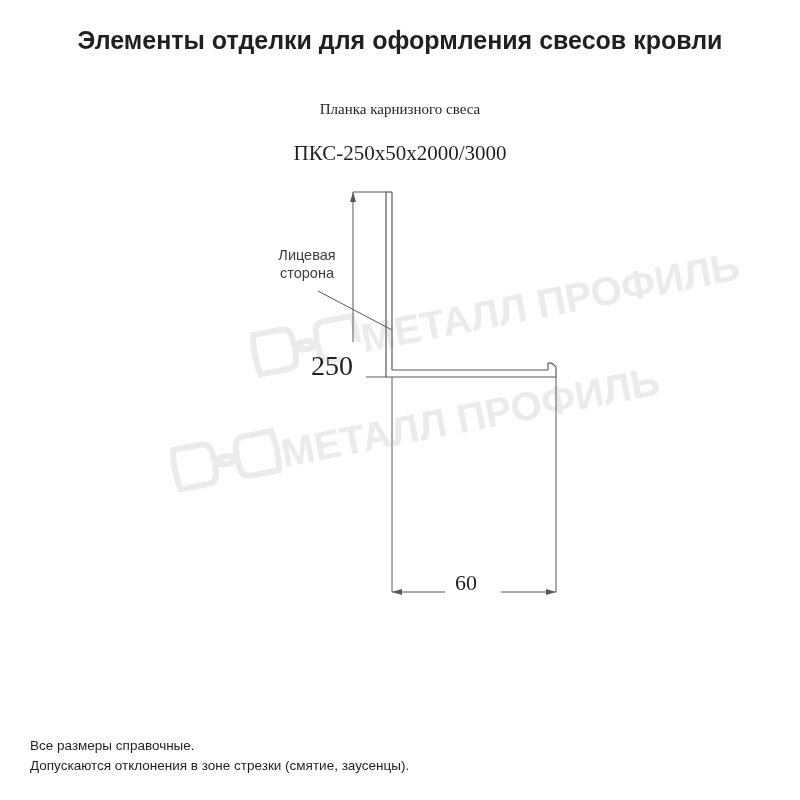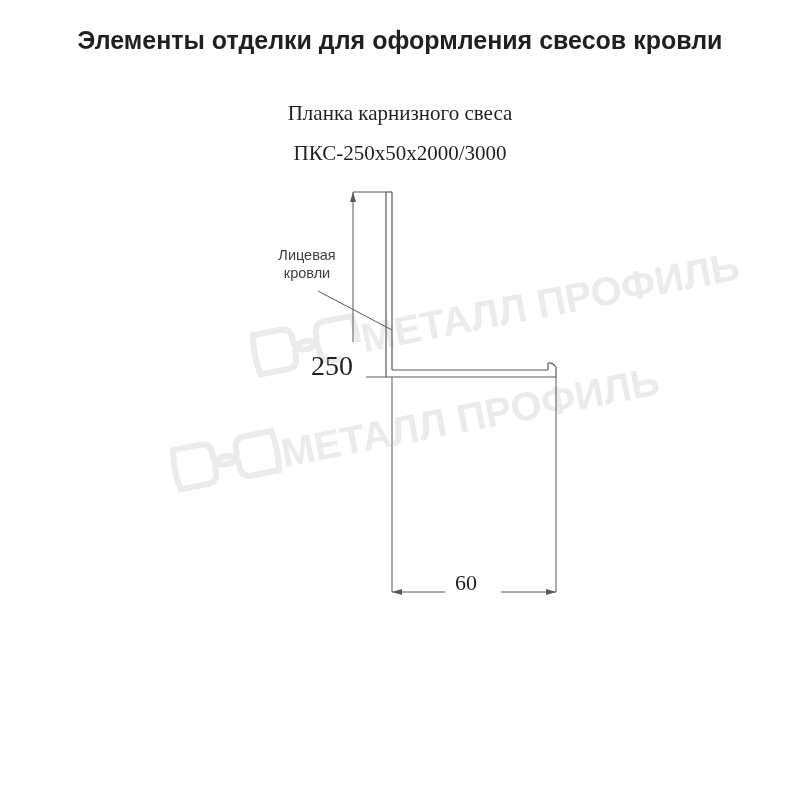--- a/index.html
+++ b/index.html
@@ -41,7 +41,7 @@
     left: 0;
     width: 800px;
     text-align: center;
-    font-size: 21px;
+    font-size: 15px;
     color: #231f20;
     font-family: "Liberation Serif", serif;
   }

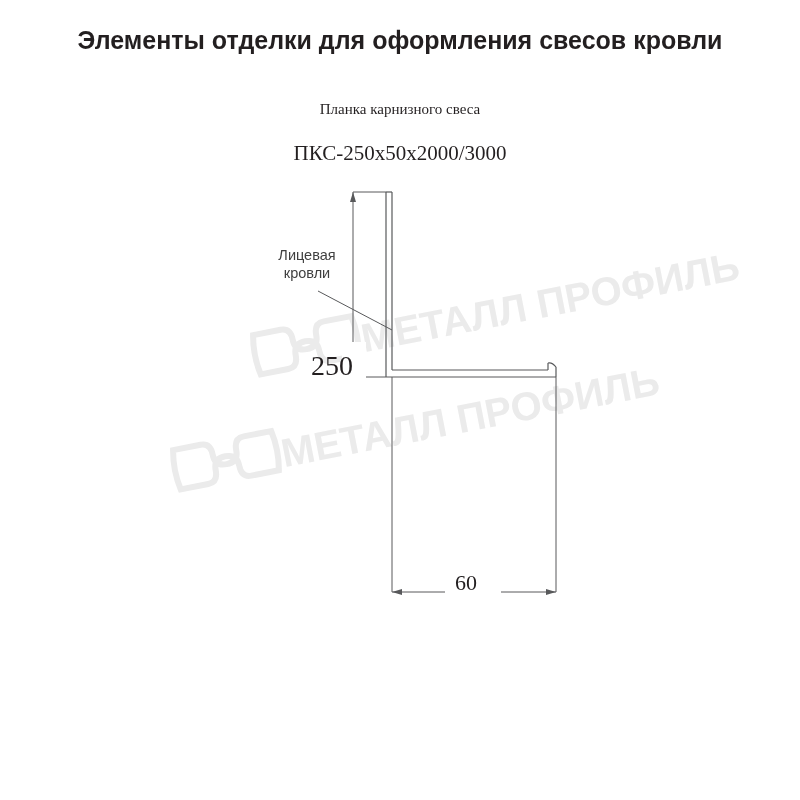--- a/index.html
+++ b/index.html
@@ -194,7 +194,7 @@
 
     <div class="label-face">
       <div>Лицевая</div>
-      <div>кровли</div>
+      <div>сторона</div>
     </div>
 
     <div class="dim-250">250</div>

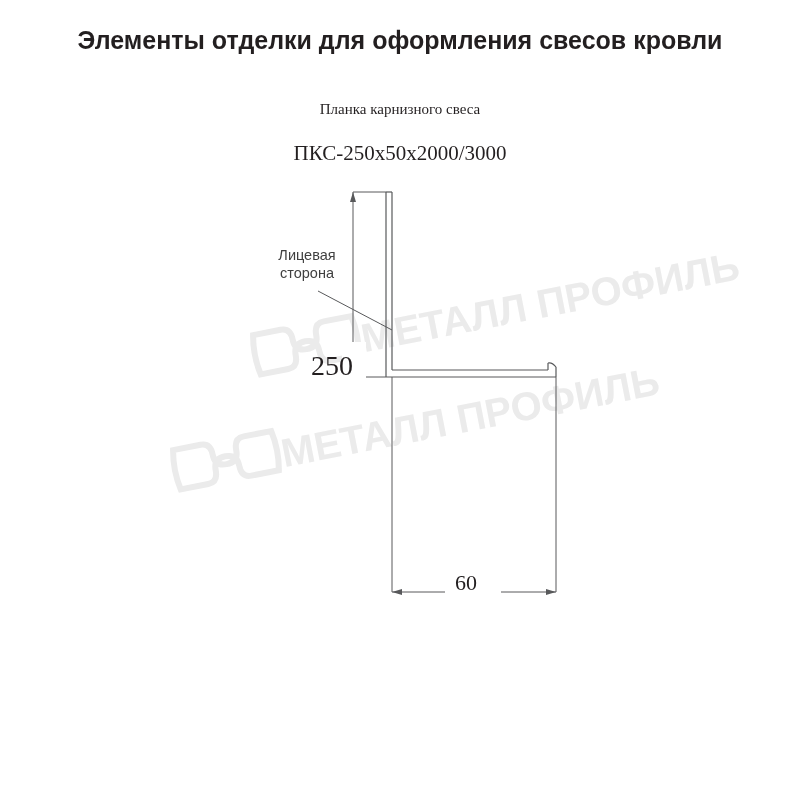--- a/index.html
+++ b/index.html
@@ -201,6 +201,10 @@
     <div class="dim-50">60</div>
   </div>
 
+  <div class="footer">
+    <div>Все размеры справочные.</div>
+    <div>Допускаются отклонения в зоне стрезки (смятие, заусенцы).</div>
+  </div>
 
 </div>
 

